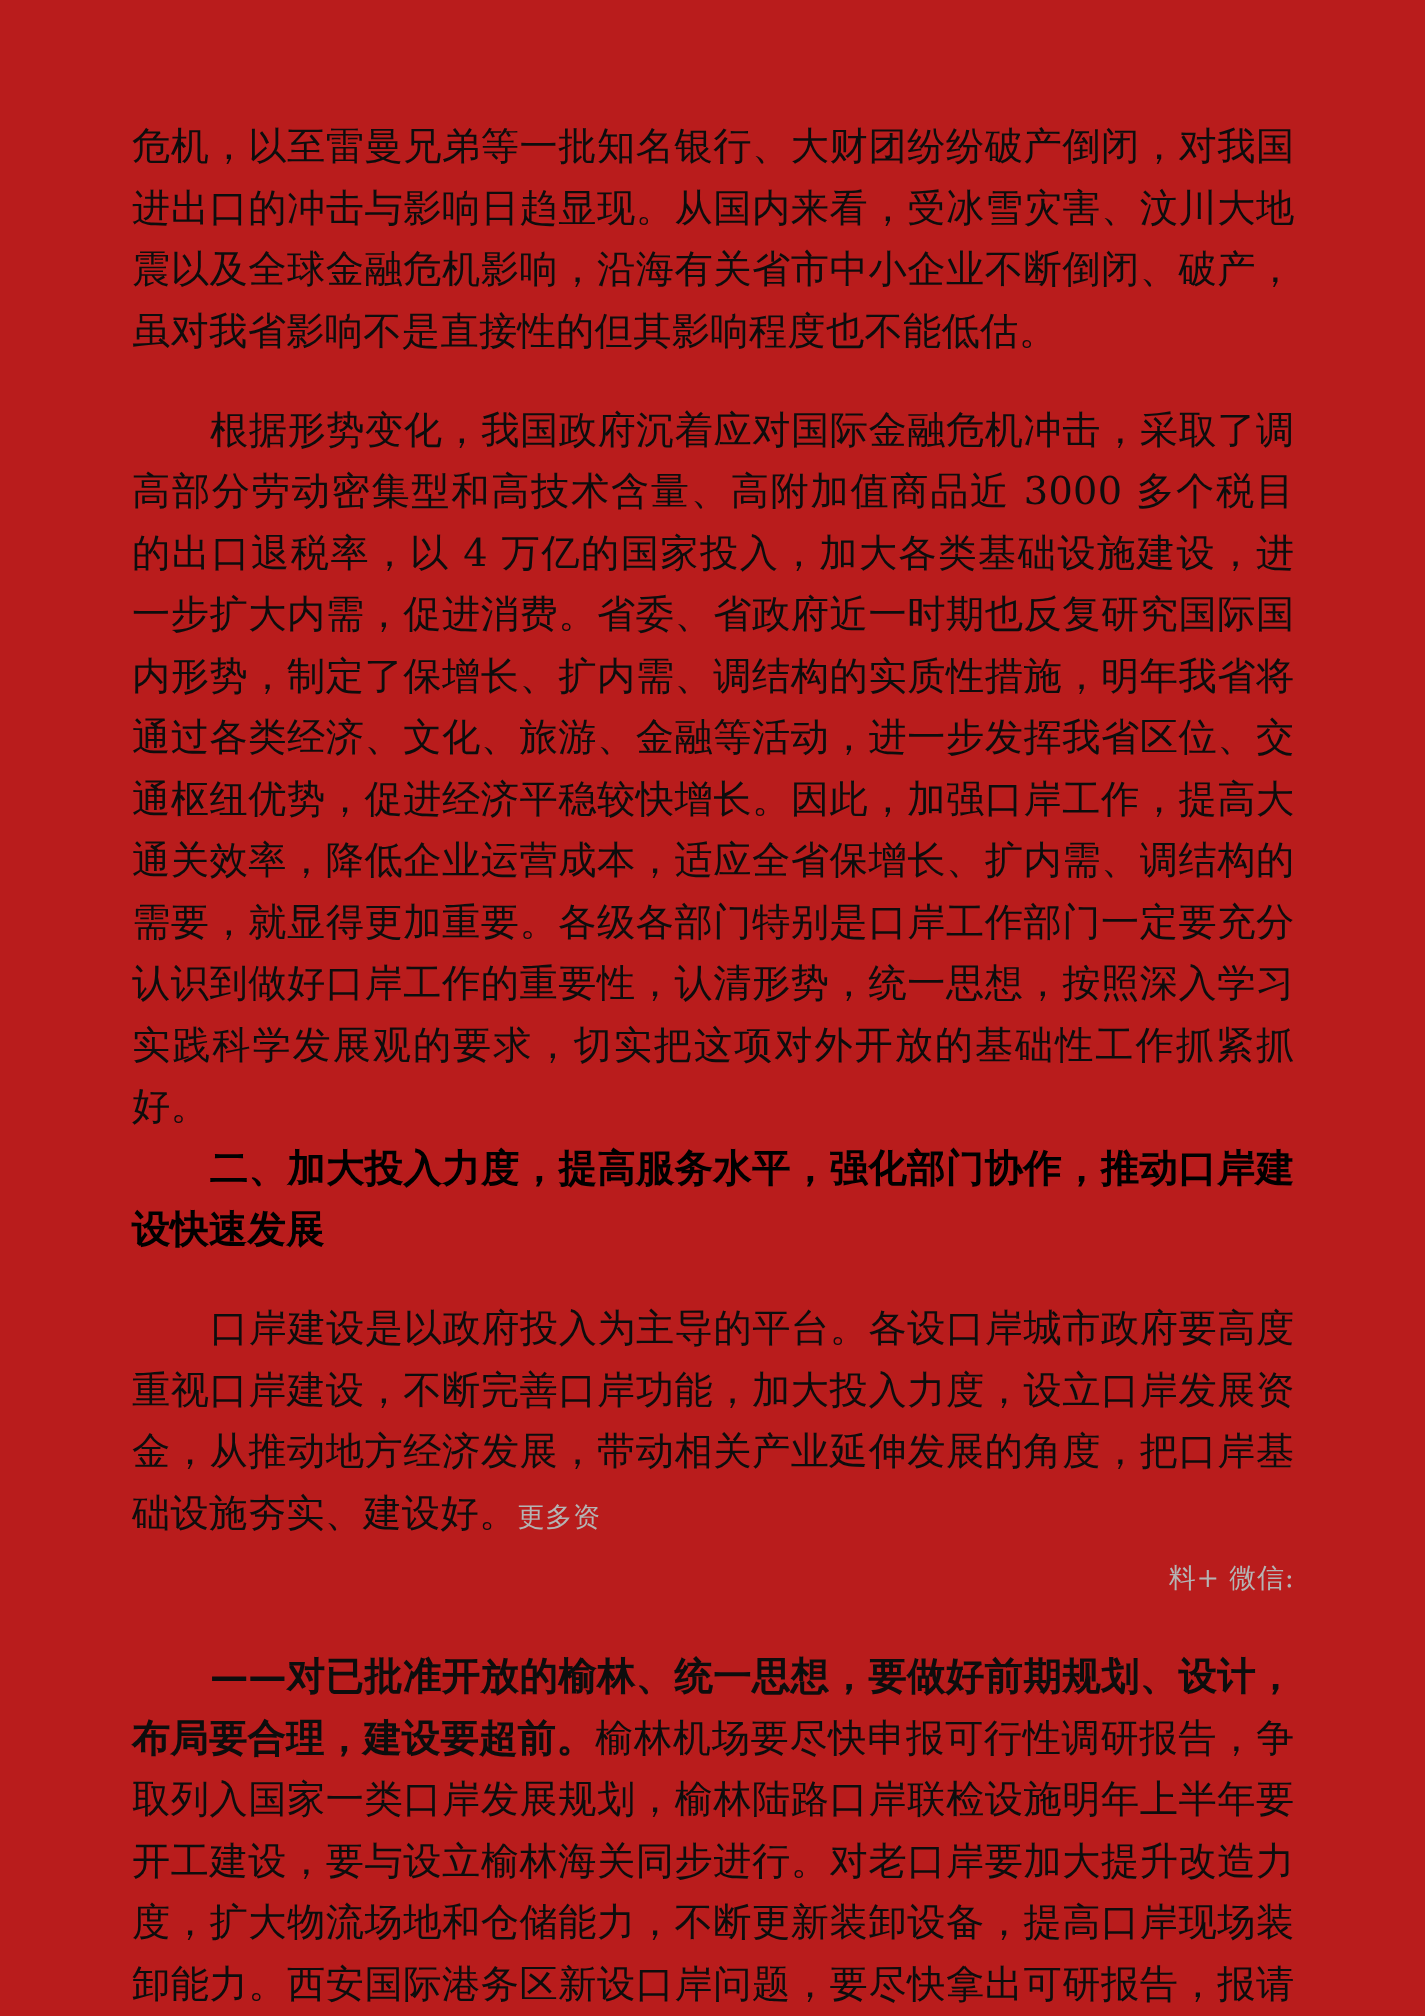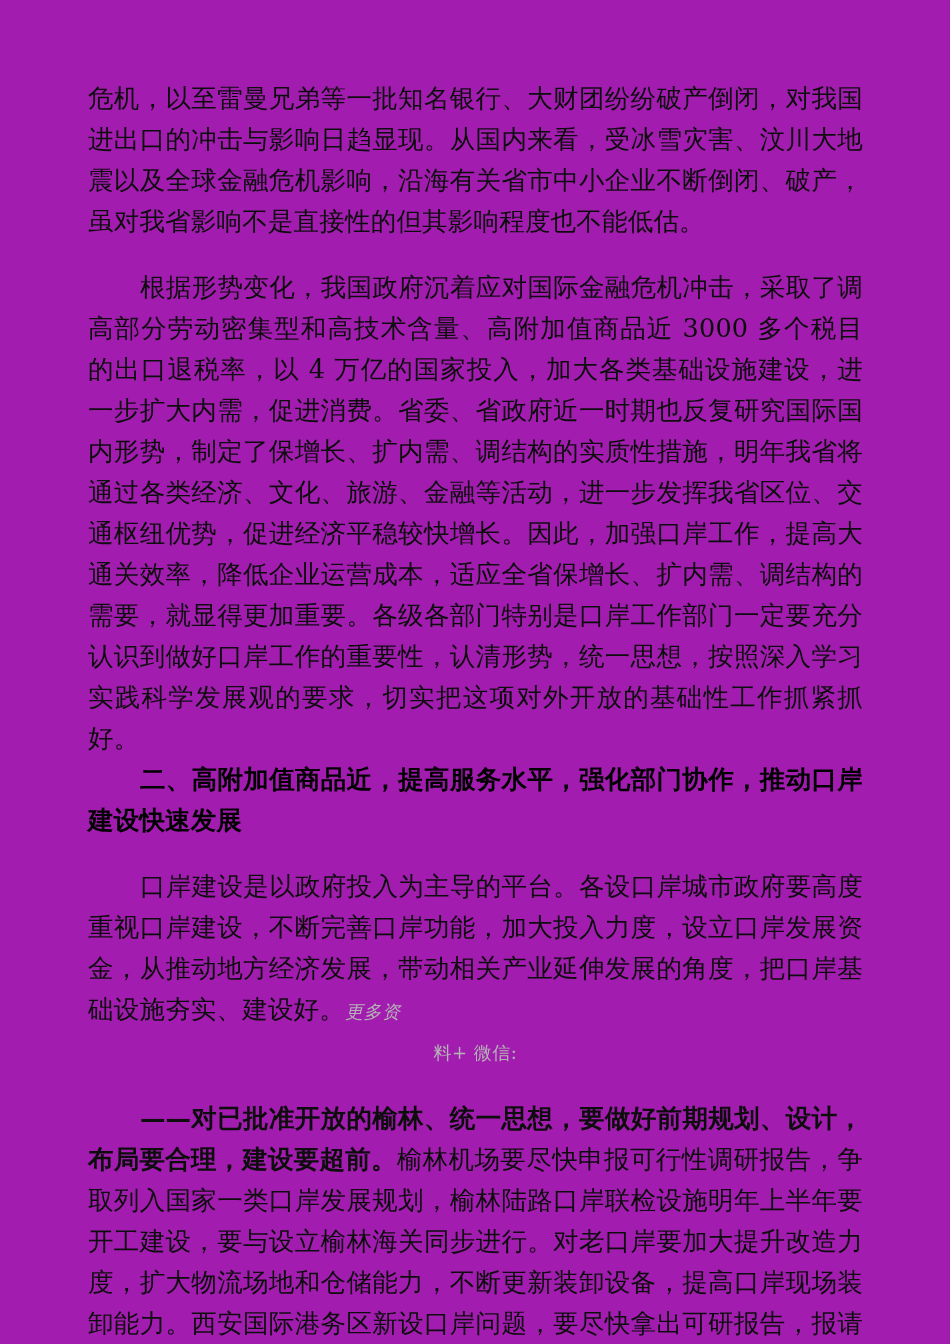--- a/index.html
+++ b/index.html
@@ -13,7 +13,7 @@
     position: relative;
     width: 950px;
     height: 1344px;
-    background: #a21caf;
+    background: #b91c1c;
     overflow: hidden;
     box-sizing: border-box;
     padding: 0;

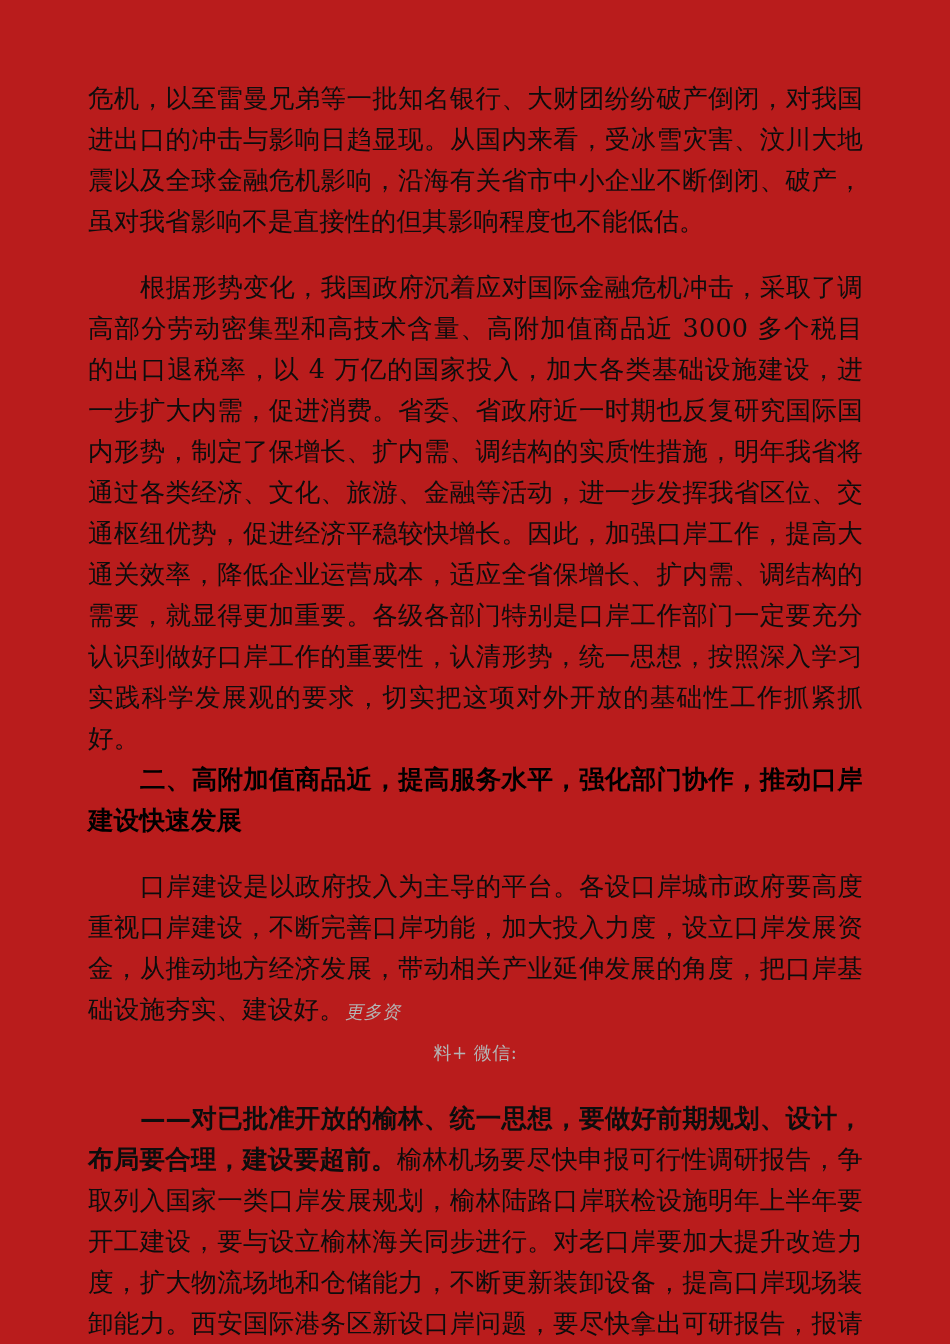--- a/index.html
+++ b/index.html
@@ -102,7 +102,7 @@
 
     <p class="para indent">根据形势变化，我国政府沉着应对国际金融危机冲击，采取了调高部分劳动密集型和高技术含量、高附加值商品近 3000 多个税目的出口退税率，以 4 万亿的国家投入，加大各类基础设施建设，进一步扩大内需，促进消费。省委、省政府近一时期也反复研究国际国内形势，制定了保增长、扩内需、调结构的实质性措施，明年我省将通过各类经济、文化、旅游、金融等活动，进一步发挥我省区位、交通枢纽优势，促进经济平稳较快增长。因此，加强口岸工作，提高大通关效率，降低企业运营成本，适应全省保增长、扩内需、调结构的需要，就显得更加重要。各级各部门特别是口岸工作部门一定要充分认识到做好口岸工作的重要性，认清形势，统一思想，按照深入学习实践科学发展观的要求，切实把这项对外开放的基础性工作抓紧抓好。</p>
 
-    <p class="heading">二、高附加值商品近，提高服务水平，强化部门协作，推动口岸建设快速发展</p>
+    <p class="heading">二、加大投入力度，提高服务水平，强化部门协作，推动口岸建设快速发展</p>
 
     <p class="para indent"><span>口岸建设是以政府投入为主导的平台。各设口岸城市政府要高度重视口岸建设，不断完善口岸功能，加大投入力度，设立口岸发展资金，从推动地方经济发展，带动相关产业延伸发展的角度，把口岸基础设施夯实、建设好。</span><span class="watermark">更多资</span></p>
 

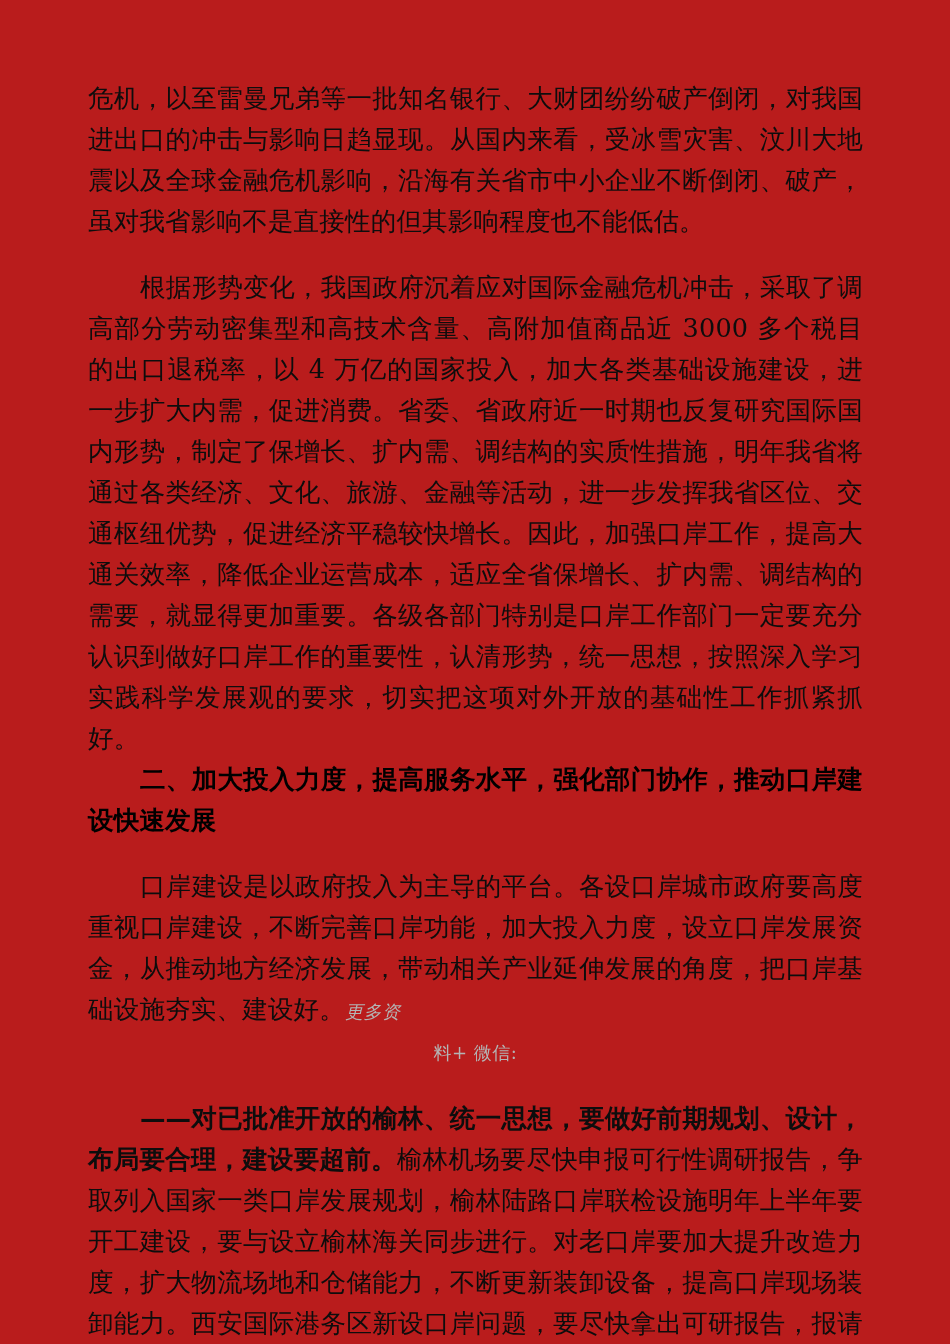--- a/index.html
+++ b/index.html
@@ -77,7 +77,6 @@
     color: #b4b4b4;
     font-weight: normal;
     letter-spacing: 0.5px;
-    font-style: italic;
   }
 
   .wm-line {

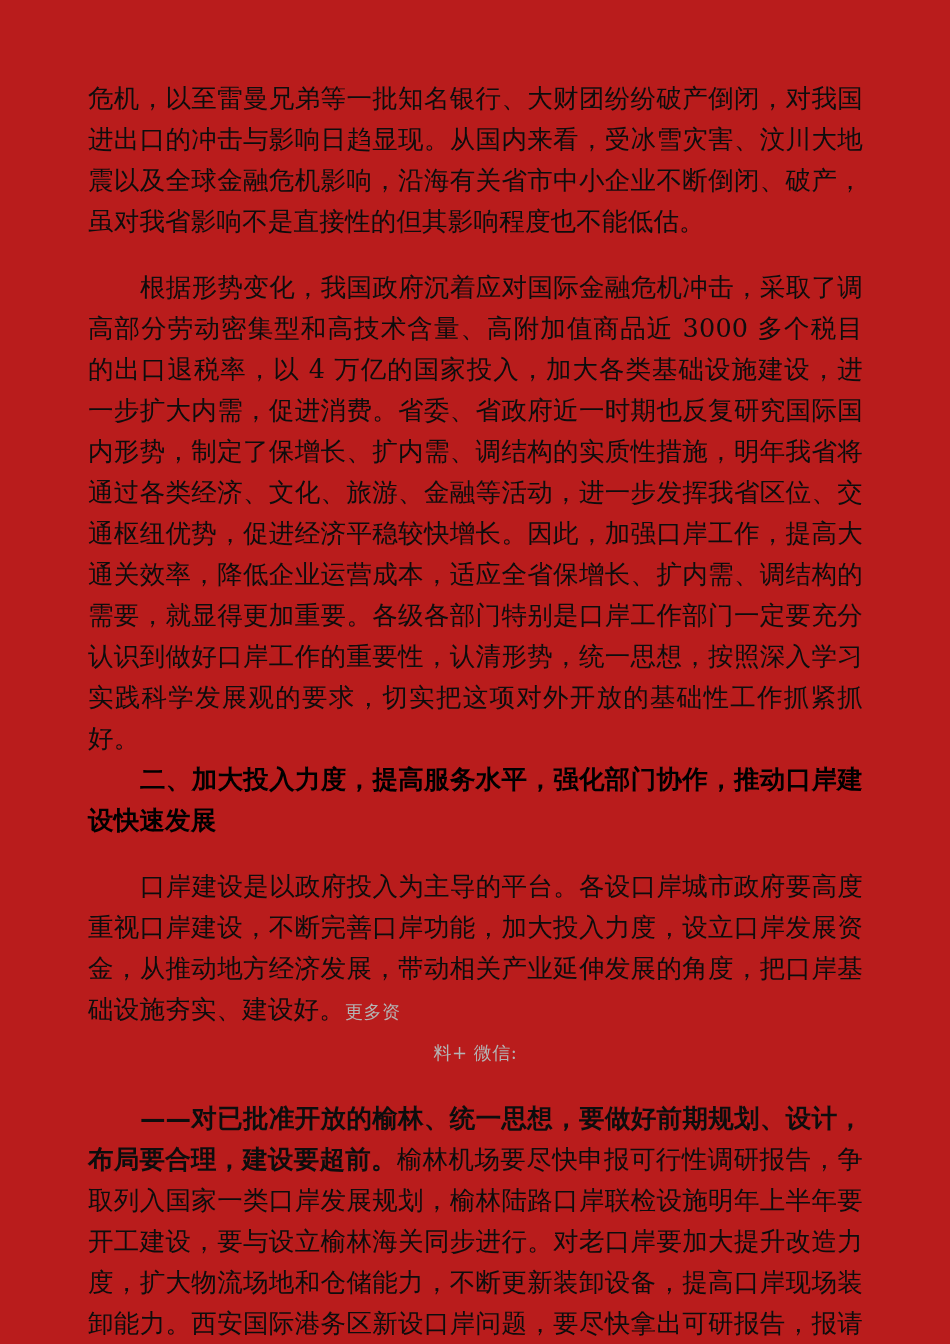--- a/index.html
+++ b/index.html
@@ -86,7 +86,7 @@
     font-size: 18px;
     line-height: 41px;
     color: #b4b4b4;
-    text-align: center;
+    text-align: right;
     text-indent: 0;
     letter-spacing: 0.5px;
   }

